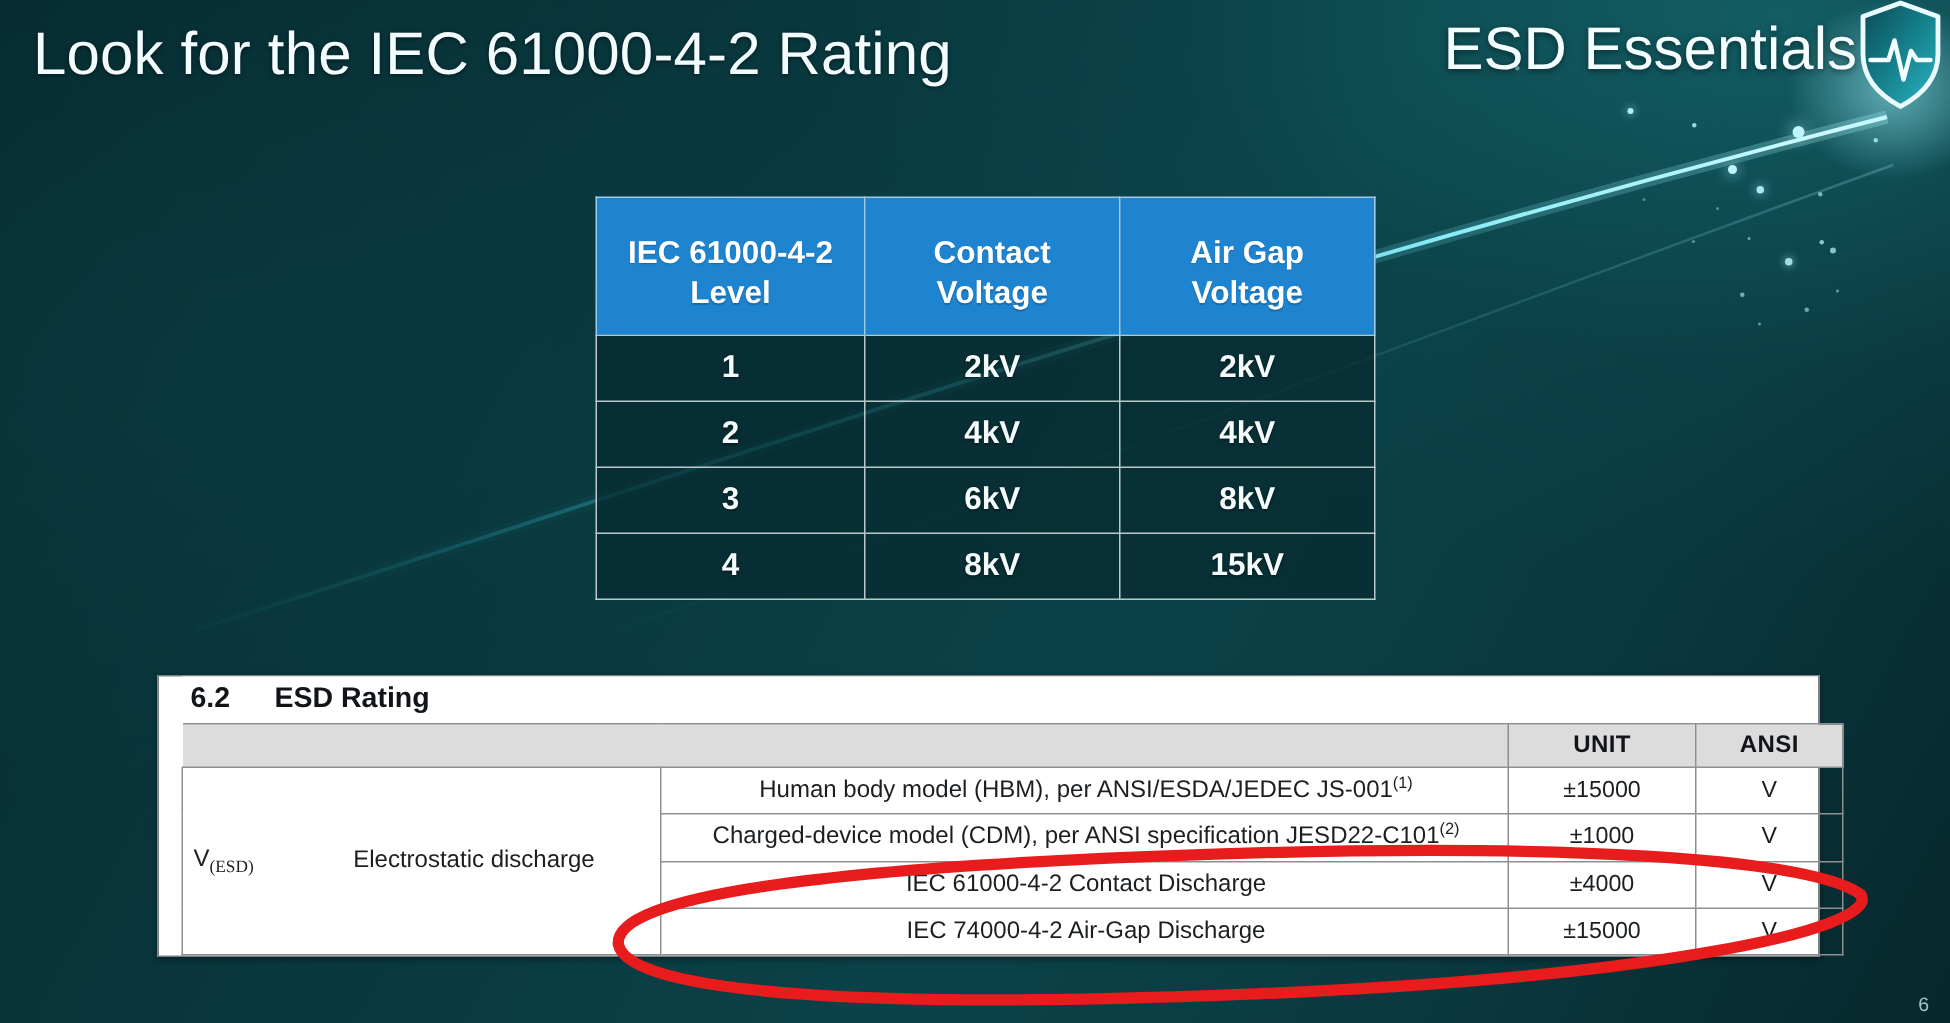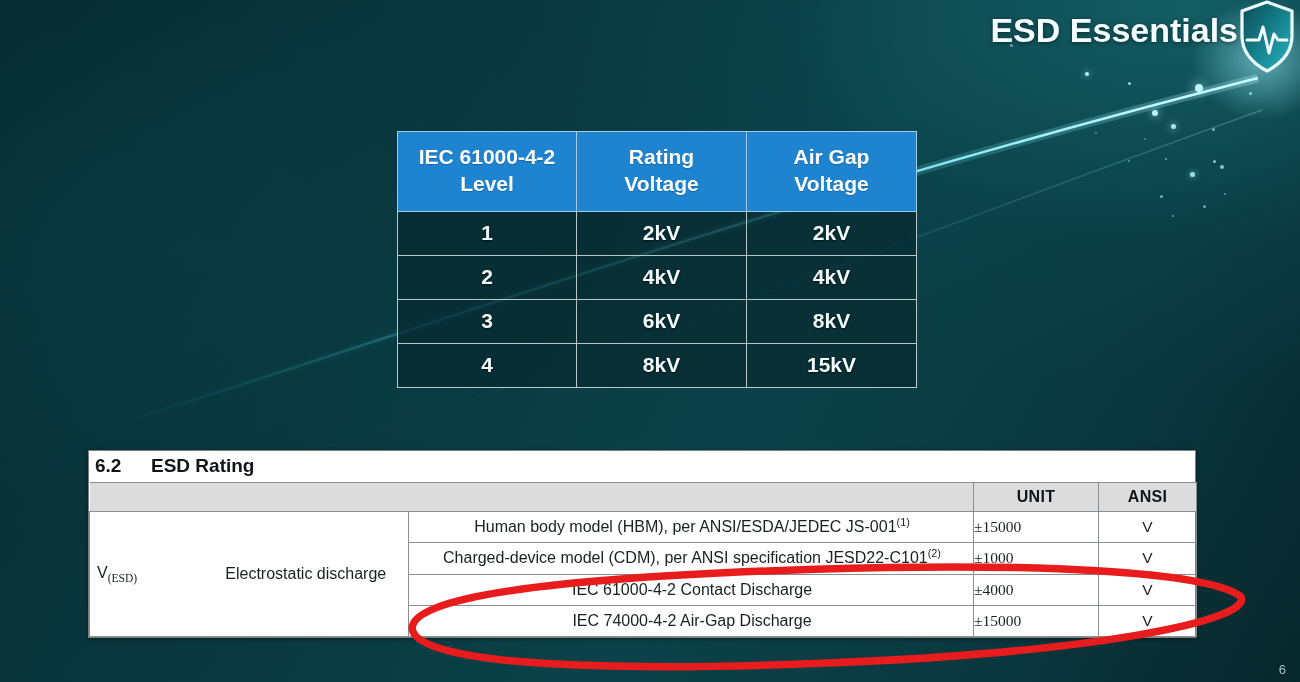--- a/index.html
+++ b/index.html
@@ -261,6 +261,7 @@
     <div class="star" style="left:1095px;top:132px;width:2px;height:2px;opacity:.4;"></div>
   </div>
 
+  <div id="title">Look for the IEC 61000-4-2 Rating</div>
 
   <div id="brand">
     <div id="brand-text">ESD Essentials</div>

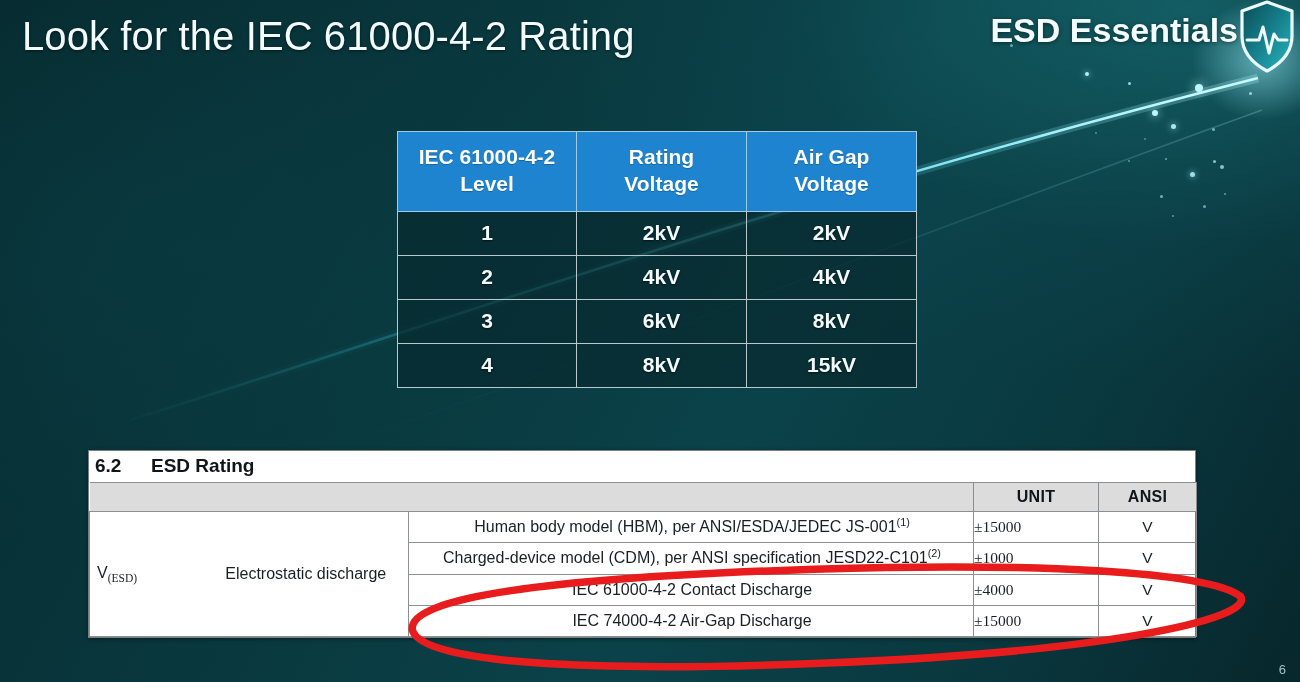--- a/index.html
+++ b/index.html
@@ -57,8 +57,8 @@
     gap: 10px;
   }
   #brand-text {
-    font-size: 34px;
-    font-weight: 700;
+    font-size: 40px;
+    font-weight: 400;
     color: #f4fdff;
     text-shadow: 0 1px 4px rgba(0,0,0,0.5);
     white-space: nowrap;

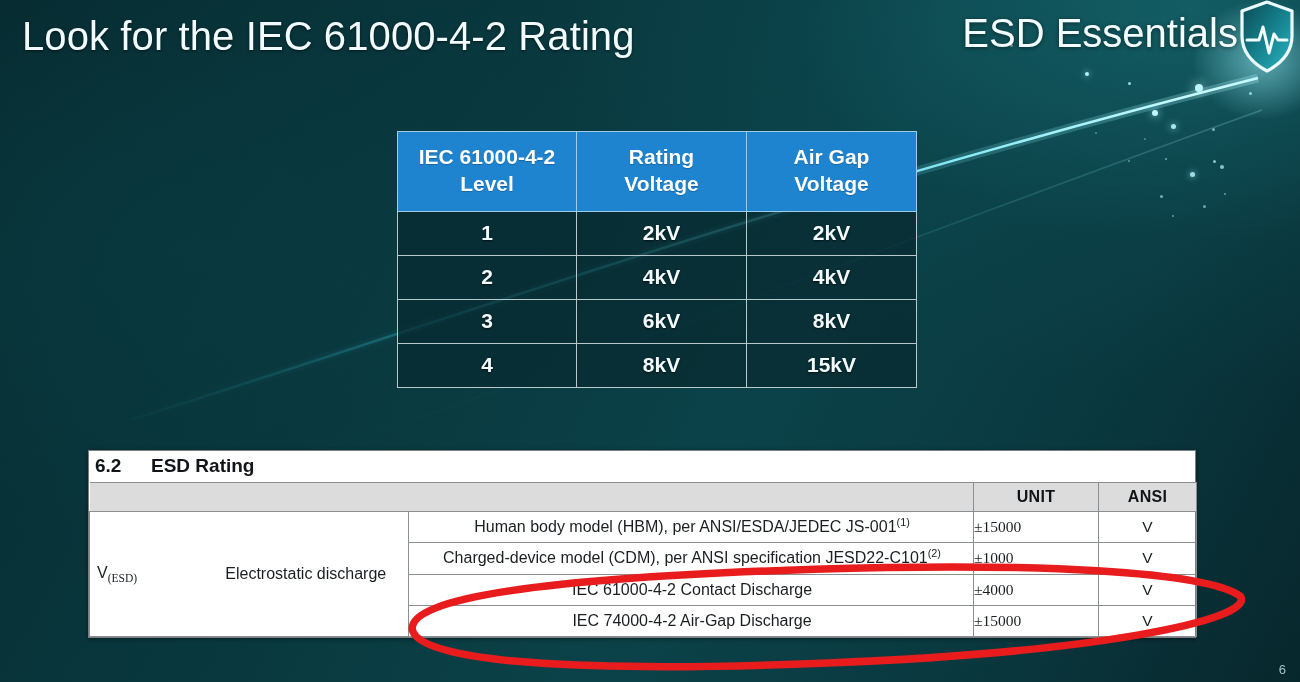--- a/index.html
+++ b/index.html
@@ -86,7 +86,7 @@
     font-size: 21px;
     font-weight: bold;
     line-height: 1.28;
-    padding: 12px 4px 13px;
+    padding: 24px 4px 13px;
     text-align: center;
     border: 1px solid #9fcbe8;
     text-shadow: 0 1px 1px rgba(0,0,0,0.22);

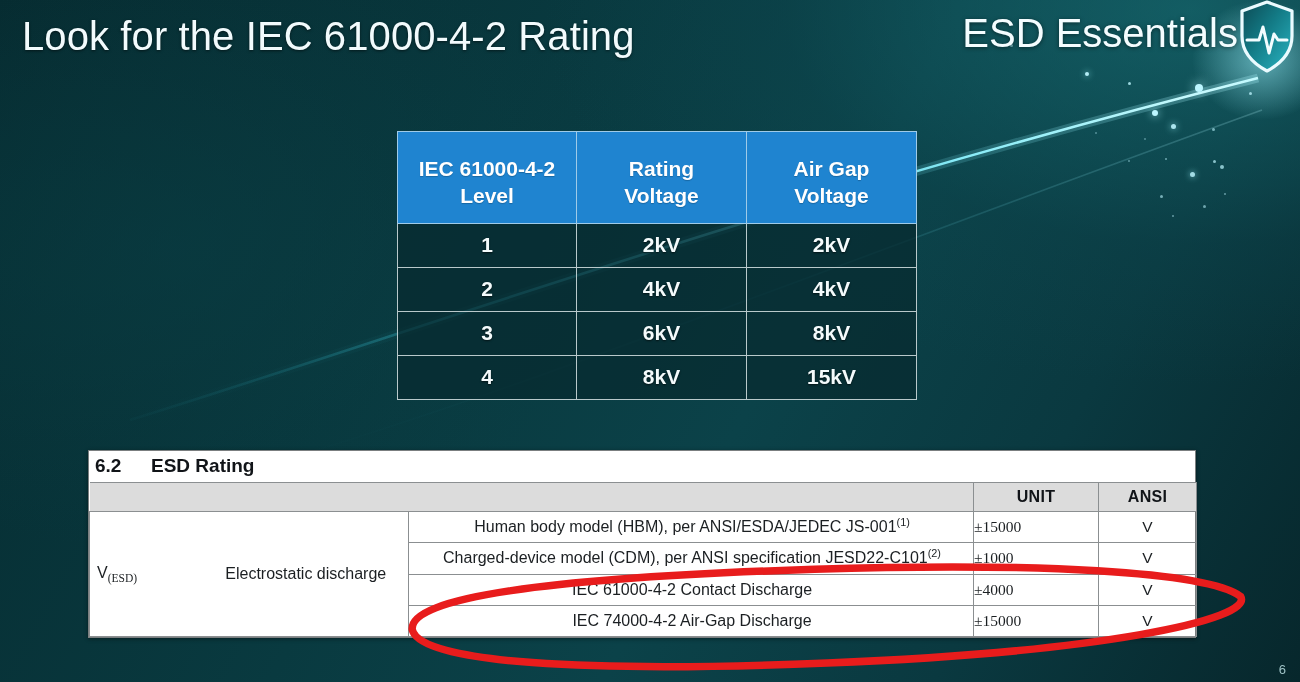--- a/index.html
+++ b/index.html
@@ -291,7 +291,7 @@
           <span>Level</span>
         </th>
         <th>
-          <span>Rating</span><br>
+          <span>Contact</span><br>
           <span>Voltage</span>
         </th>
         <th>

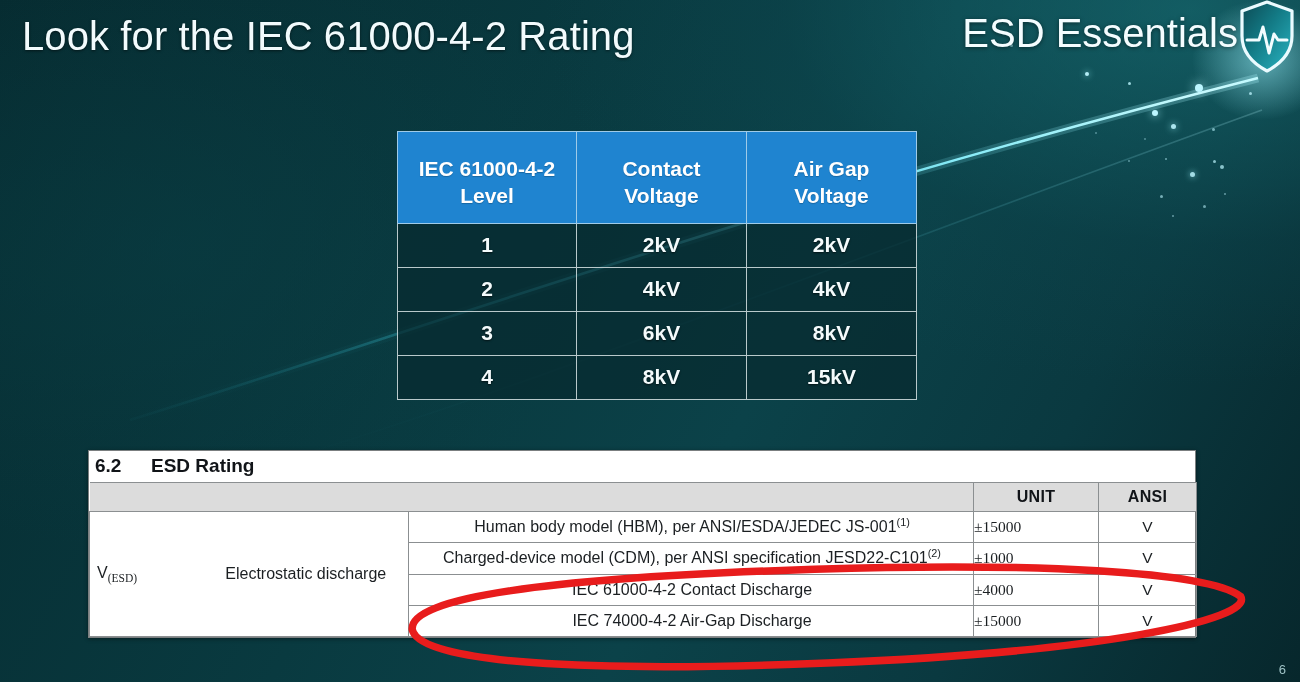--- a/index.html
+++ b/index.html
@@ -108,13 +108,14 @@
   
   #datasheet {
     position: absolute;
-    left: 88px;
+    left: 105px;
     top: 450px;
     width: 1108px;
     background: #ffffff;
     border: 1px solid #7b7f80;
     font-family: "Liberation Sans", sans-serif;
     box-shadow: 0 1px 4px rgba(0,0,0,0.45);
+    padding-left: 15px;
   }
   #ds-title {
     display: flex;

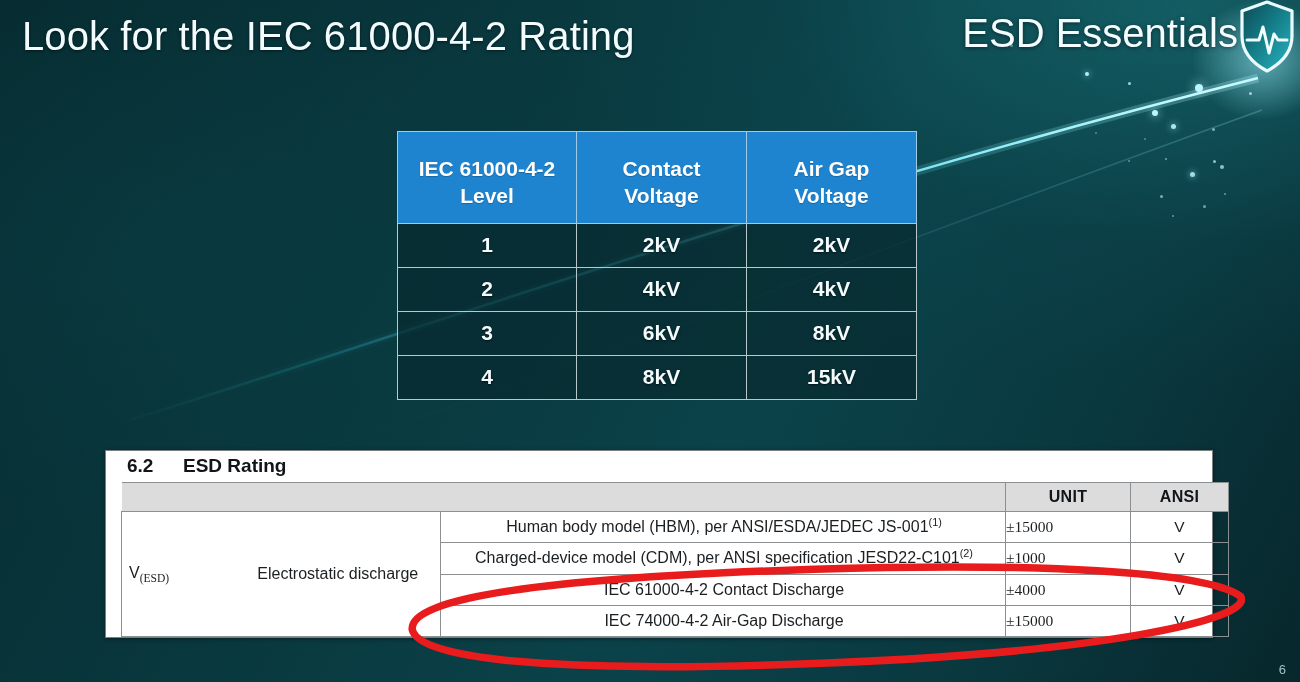--- a/index.html
+++ b/index.html
@@ -177,8 +177,8 @@
   #ds-table td.val {
     font-size: 15.5px;
     color: #1b1f22;
+    text-align: center;
     width: 125px;
-    font-family: Liberation Serif, serif;
   }
   #ds-table td.unit {
     font-size: 15.5px;

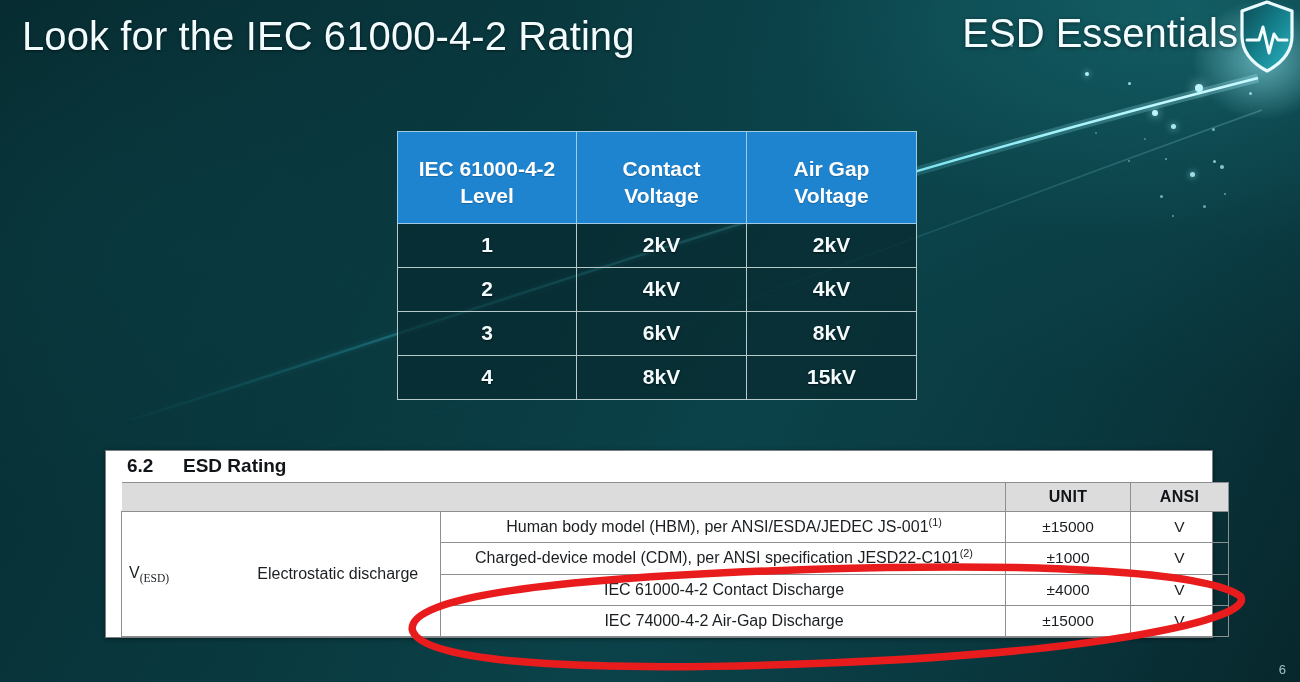--- a/index.html
+++ b/index.html
@@ -163,7 +163,7 @@
   #ds-table td.desc-group {
     font-size: 16px;
     color: #1b1f22;
-    text-align: center;
+    text-align: left;
     border-left: none;
     padding-left: 2px;
   }

